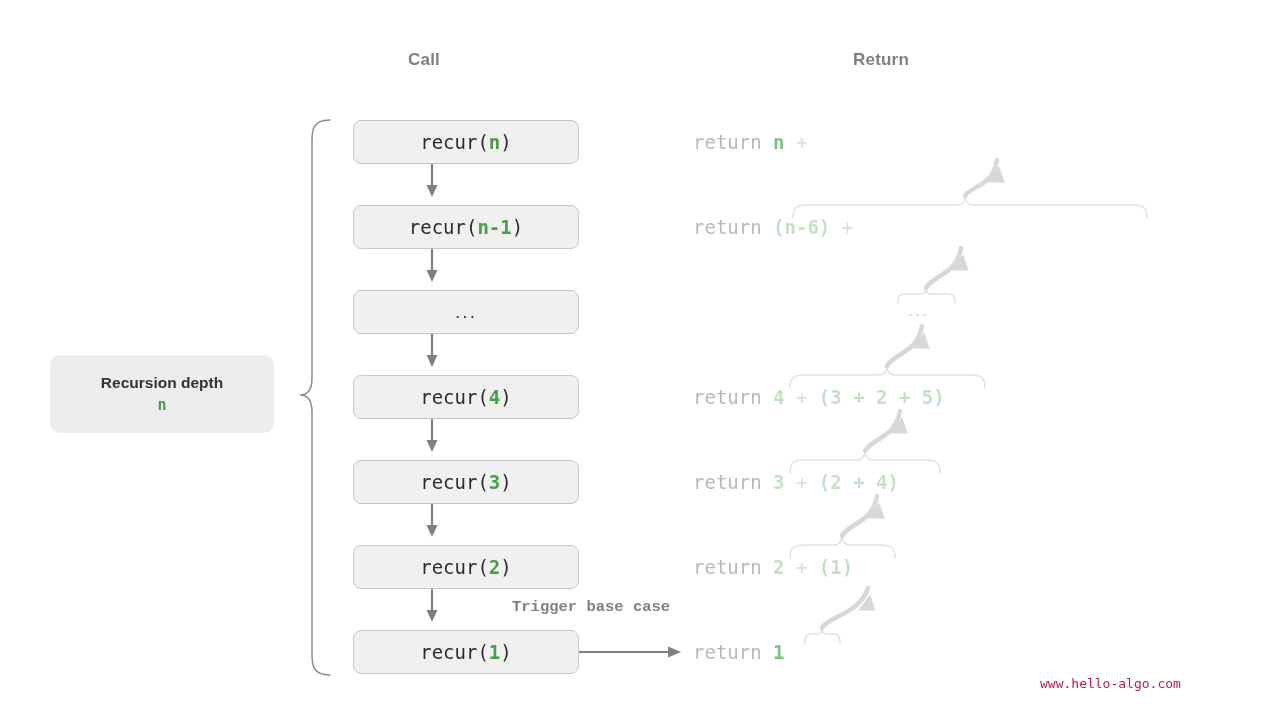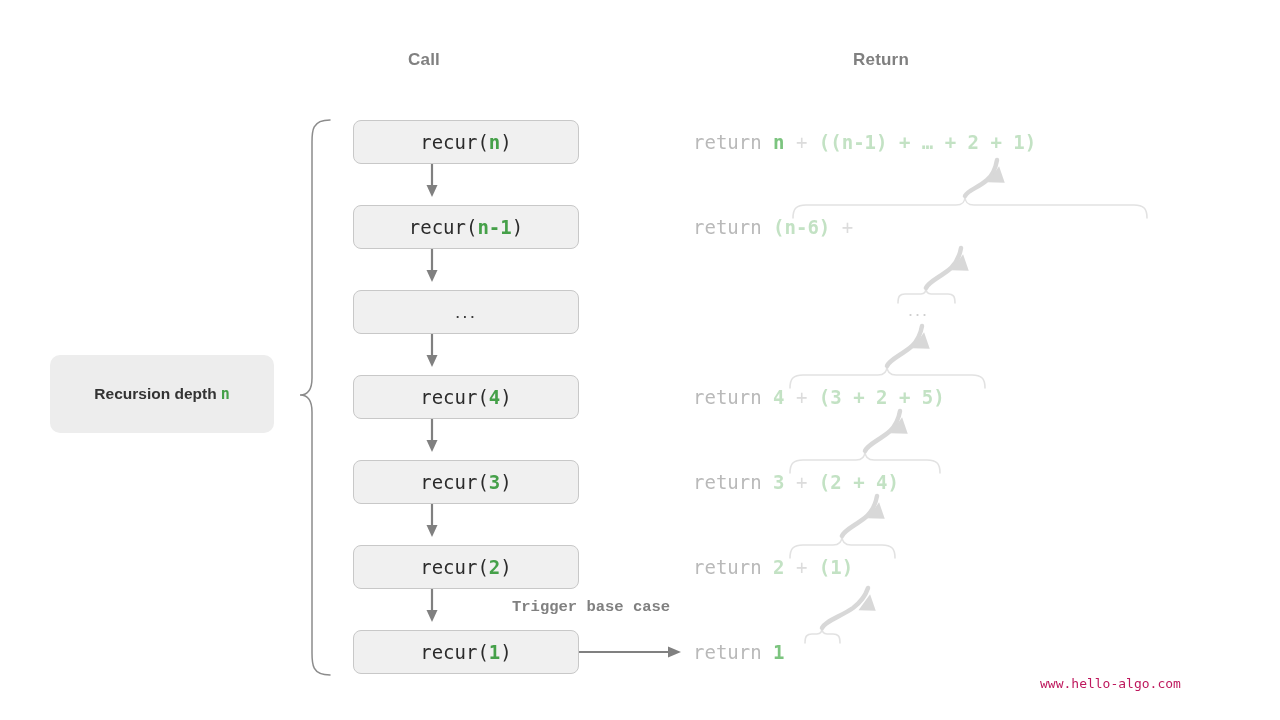--- a/index.html
+++ b/index.html
@@ -211,7 +211,7 @@
   </div>
 
   <div class="ret-row" style="top:127px">
-    <span class="kw">return </span><span class="g-strong">n</span><span class="p-soft"> + </span><span class="g-soft">((n-1) + … + 2 + 1)</span>
+    <span class="kw">return </span><span class="g-strong">n</span><span class="p-soft"> + </span>
   </div>
 
   <div class="ret-row" style="top:212px">

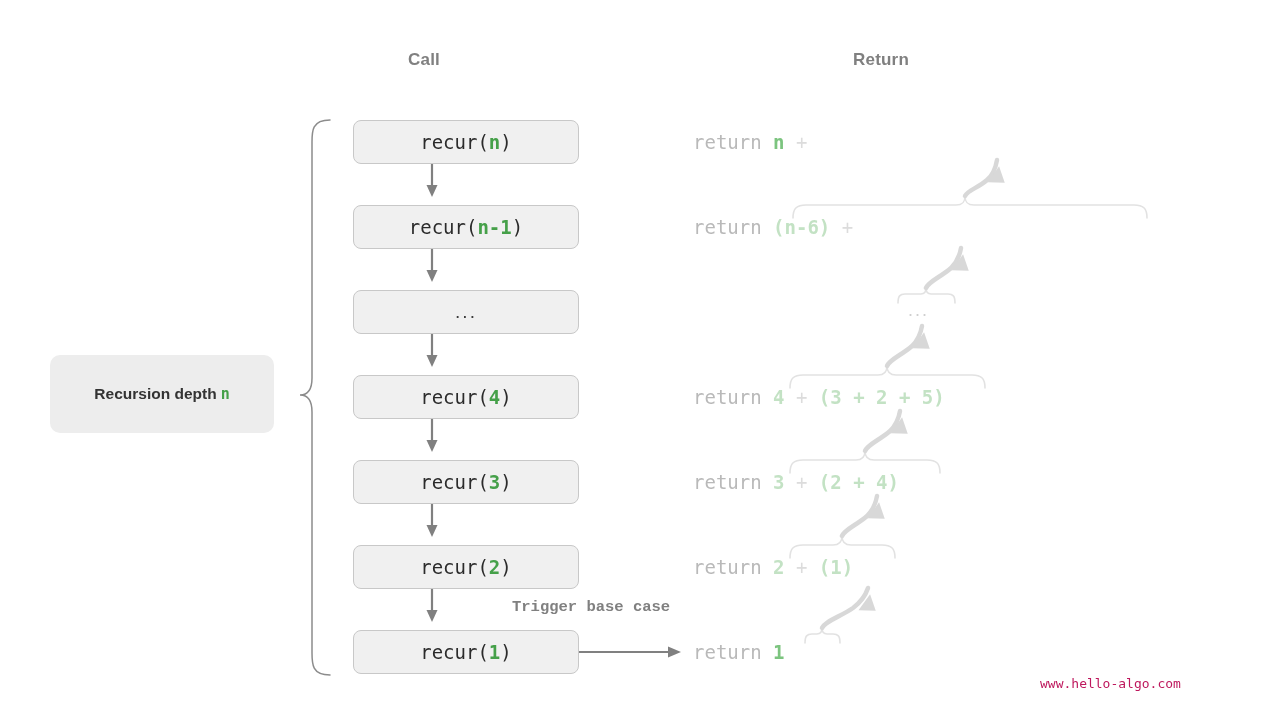--- a/index.html
+++ b/index.html
@@ -55,7 +55,7 @@
     background:#ededed;
     border-radius:10px;
     display:flex;
-    flex-direction:row;
+    flex-direction:column;
     align-items:center;
     justify-content:center;
     gap:4px;

